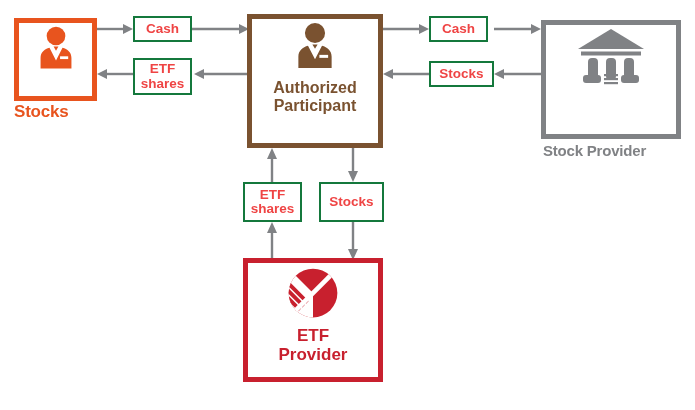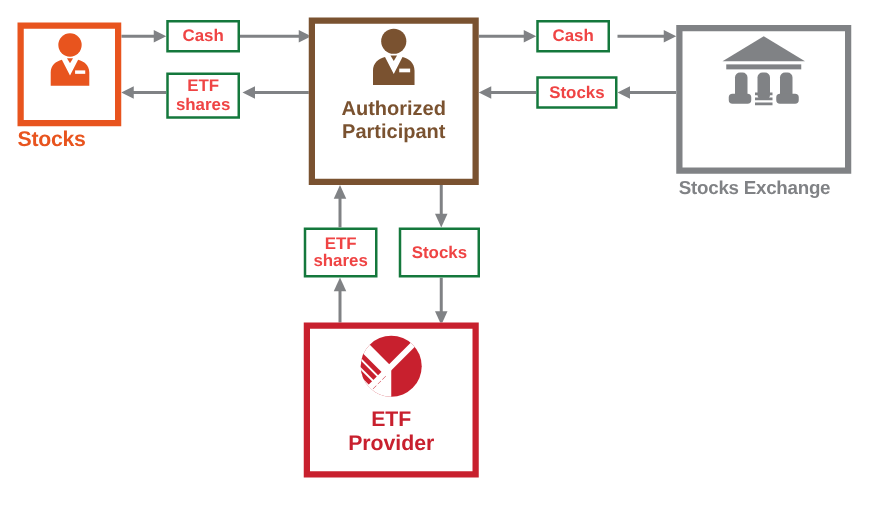--- a/index.html
+++ b/index.html
@@ -209,7 +209,7 @@
       </svg>
     </span>
   </div>
-  <div class="entity-label label-exchange" style="left:543px; top:143px;">Stocks Exchange</div>
+  <div class="entity-label label-exchange" style="left:543px; top:143px;">Stock Provider</div>
 
   <div class="entity-box provider" style="left:243px; top:258px; width:140px; height:124px;">
     <span>

